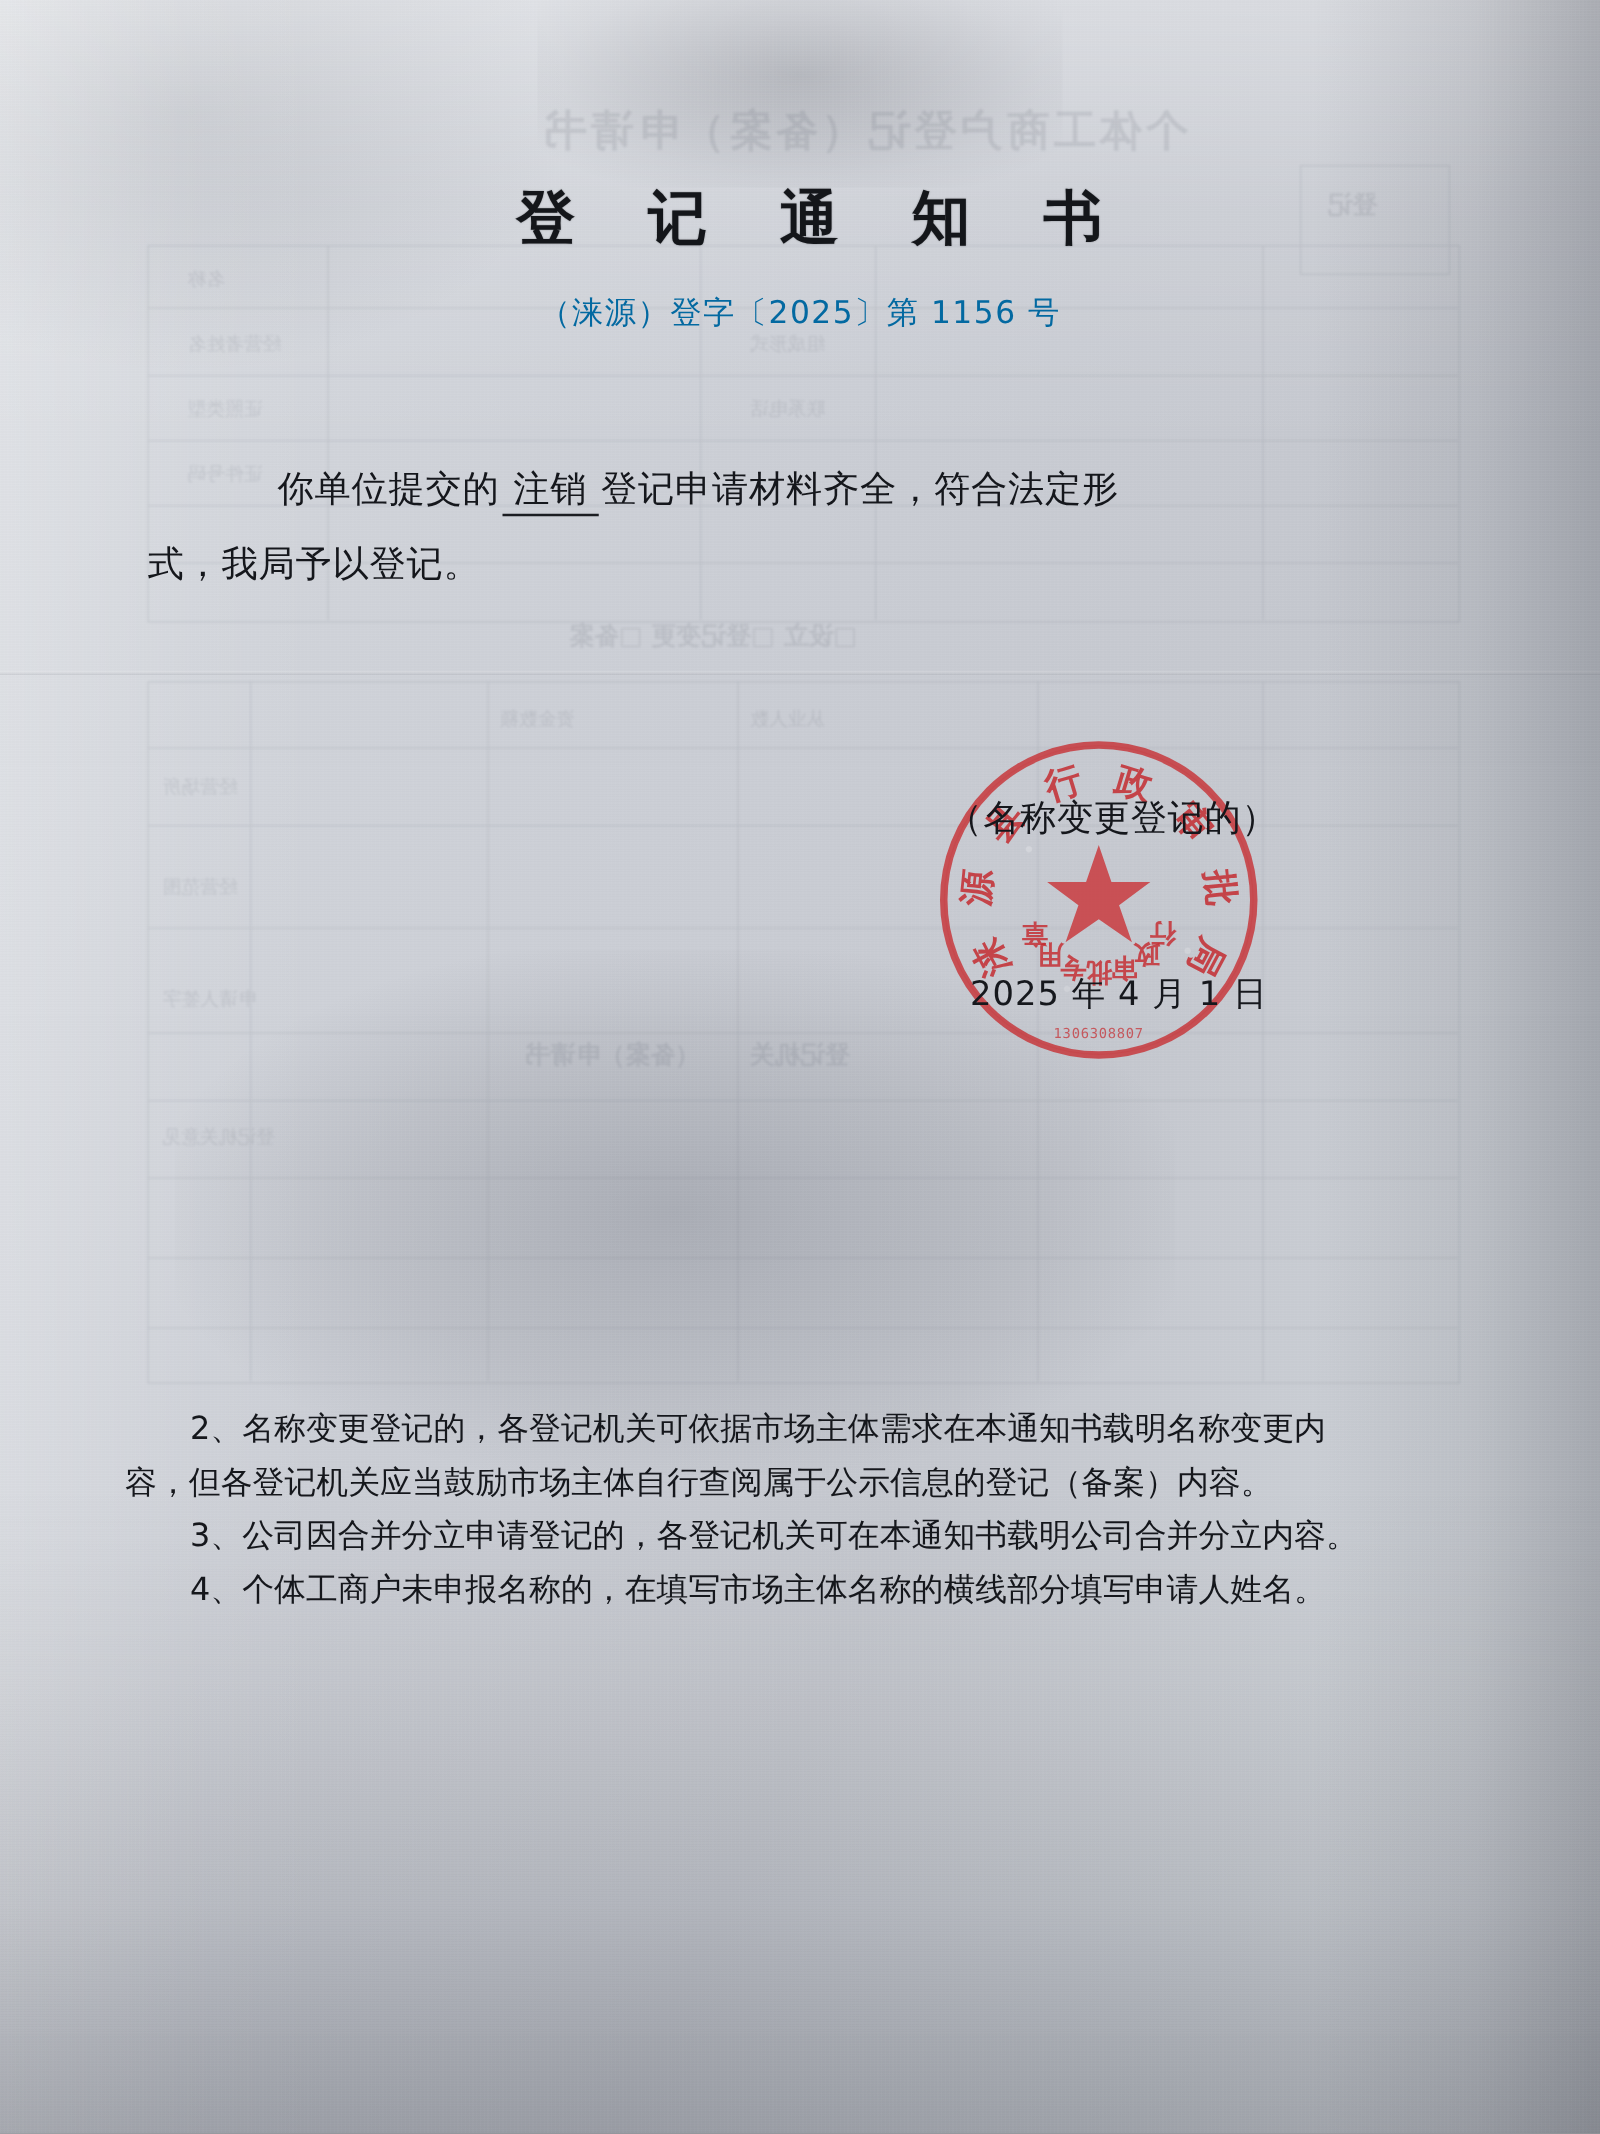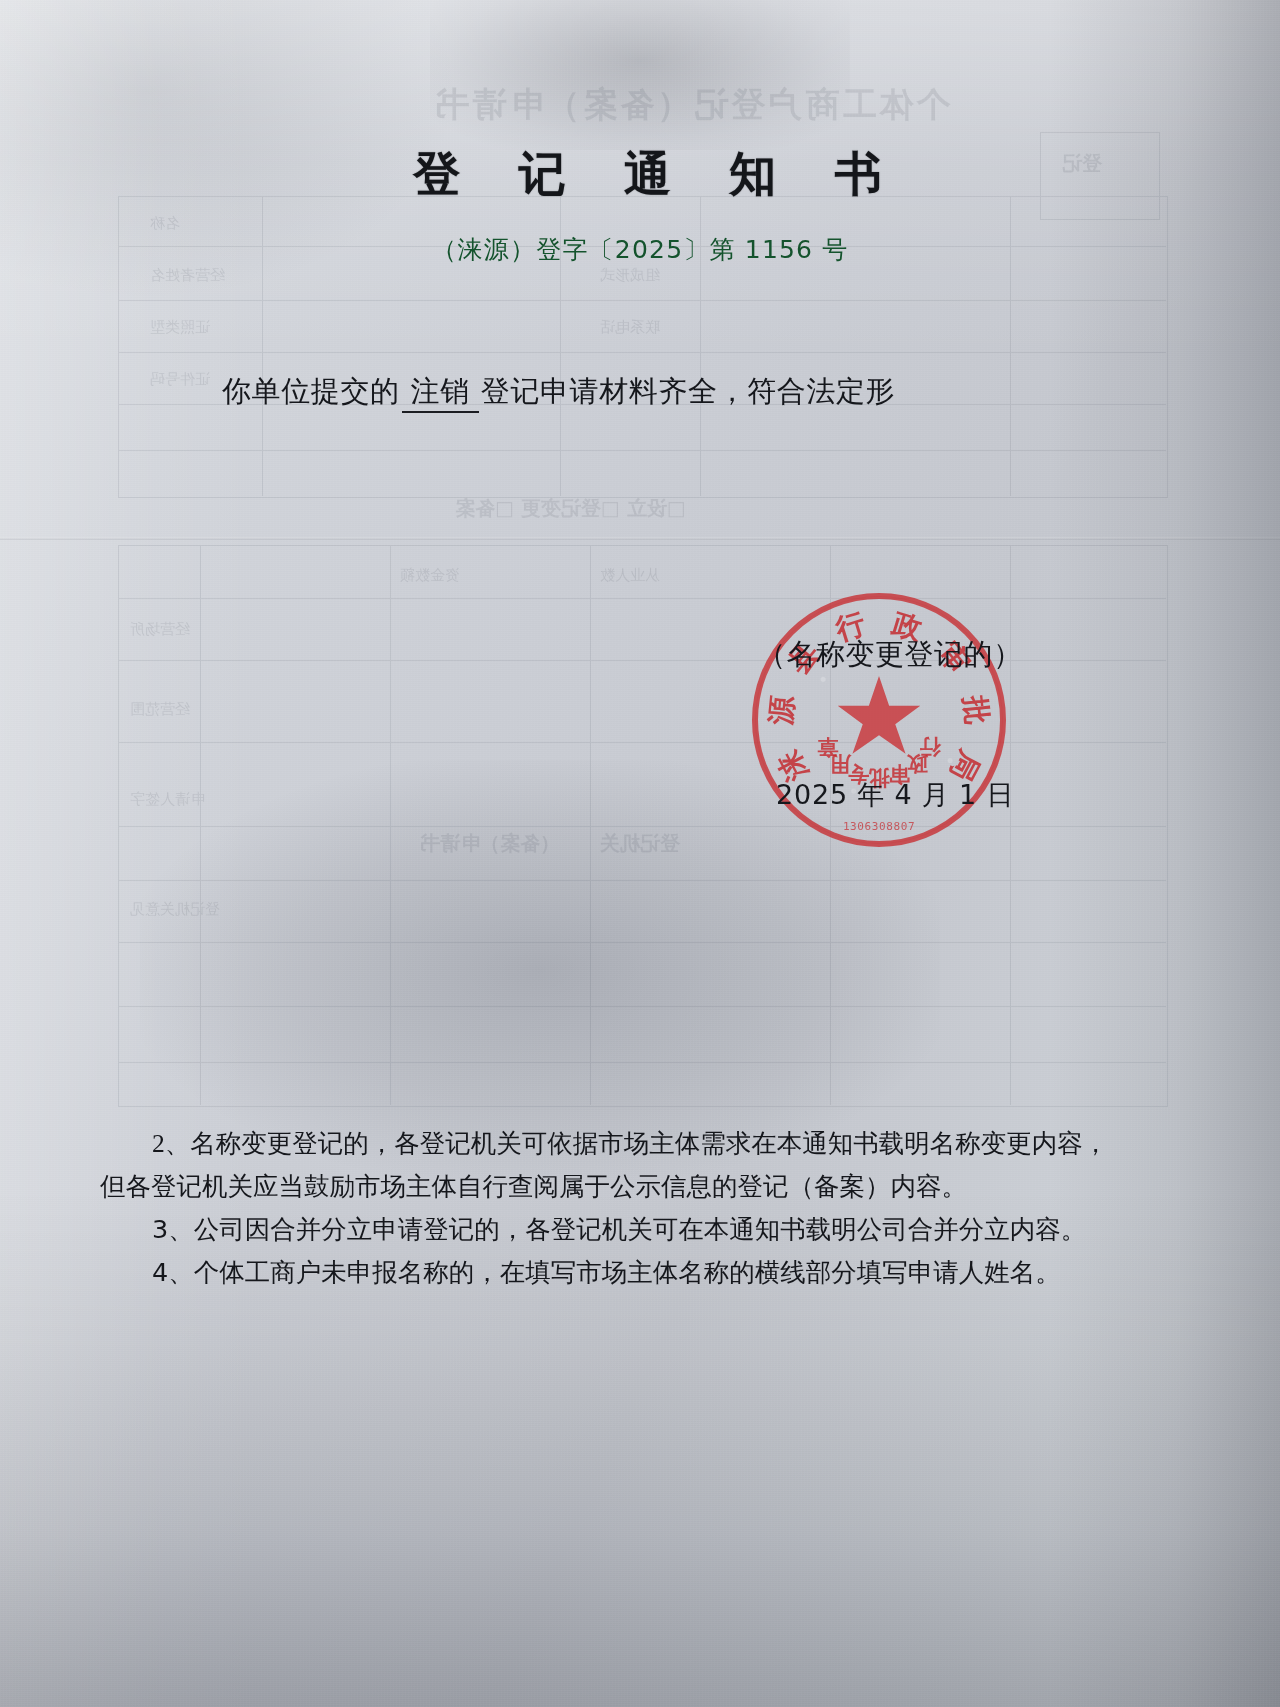--- a/index.html
+++ b/index.html
@@ -155,7 +155,7 @@
     font-size: 25px;
     letter-spacing: 1.2px;
     font-family: "DejaVu Sans", sans-serif;
-    color: #14532d;
+    color: #0369a1;
   }
 
   .recipient-row {

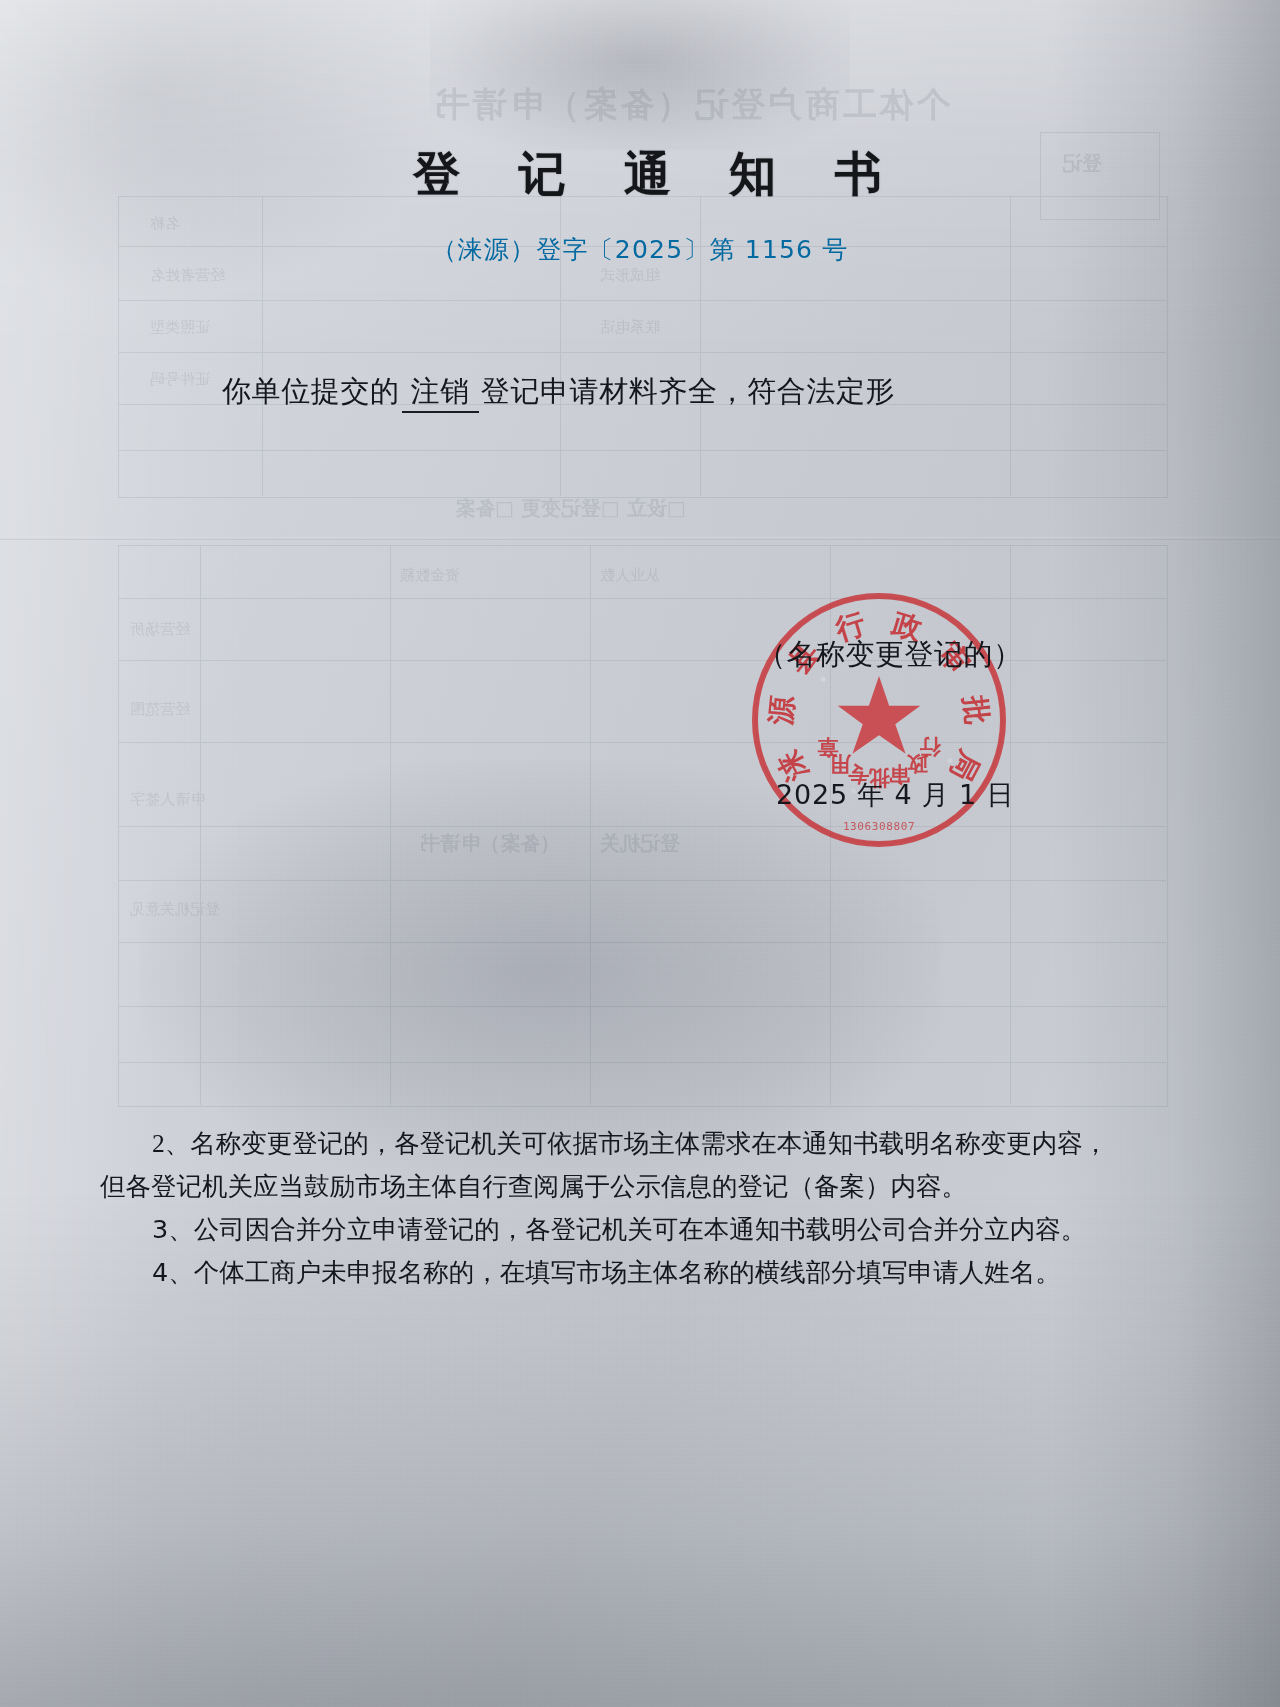--- a/index.html
+++ b/index.html
@@ -390,6 +390,7 @@
 
     <div class="body-line body-line-1"><span>你单位提交的</span><span class="fill-blank">注销</span><span>登记申请材料齐全，符合法定形</span></div>
 
+    <div class="body-line body-line-2">式，我局予以登记。</div>
 
     <div class="seal">
       <div class="seal-ring"></div>

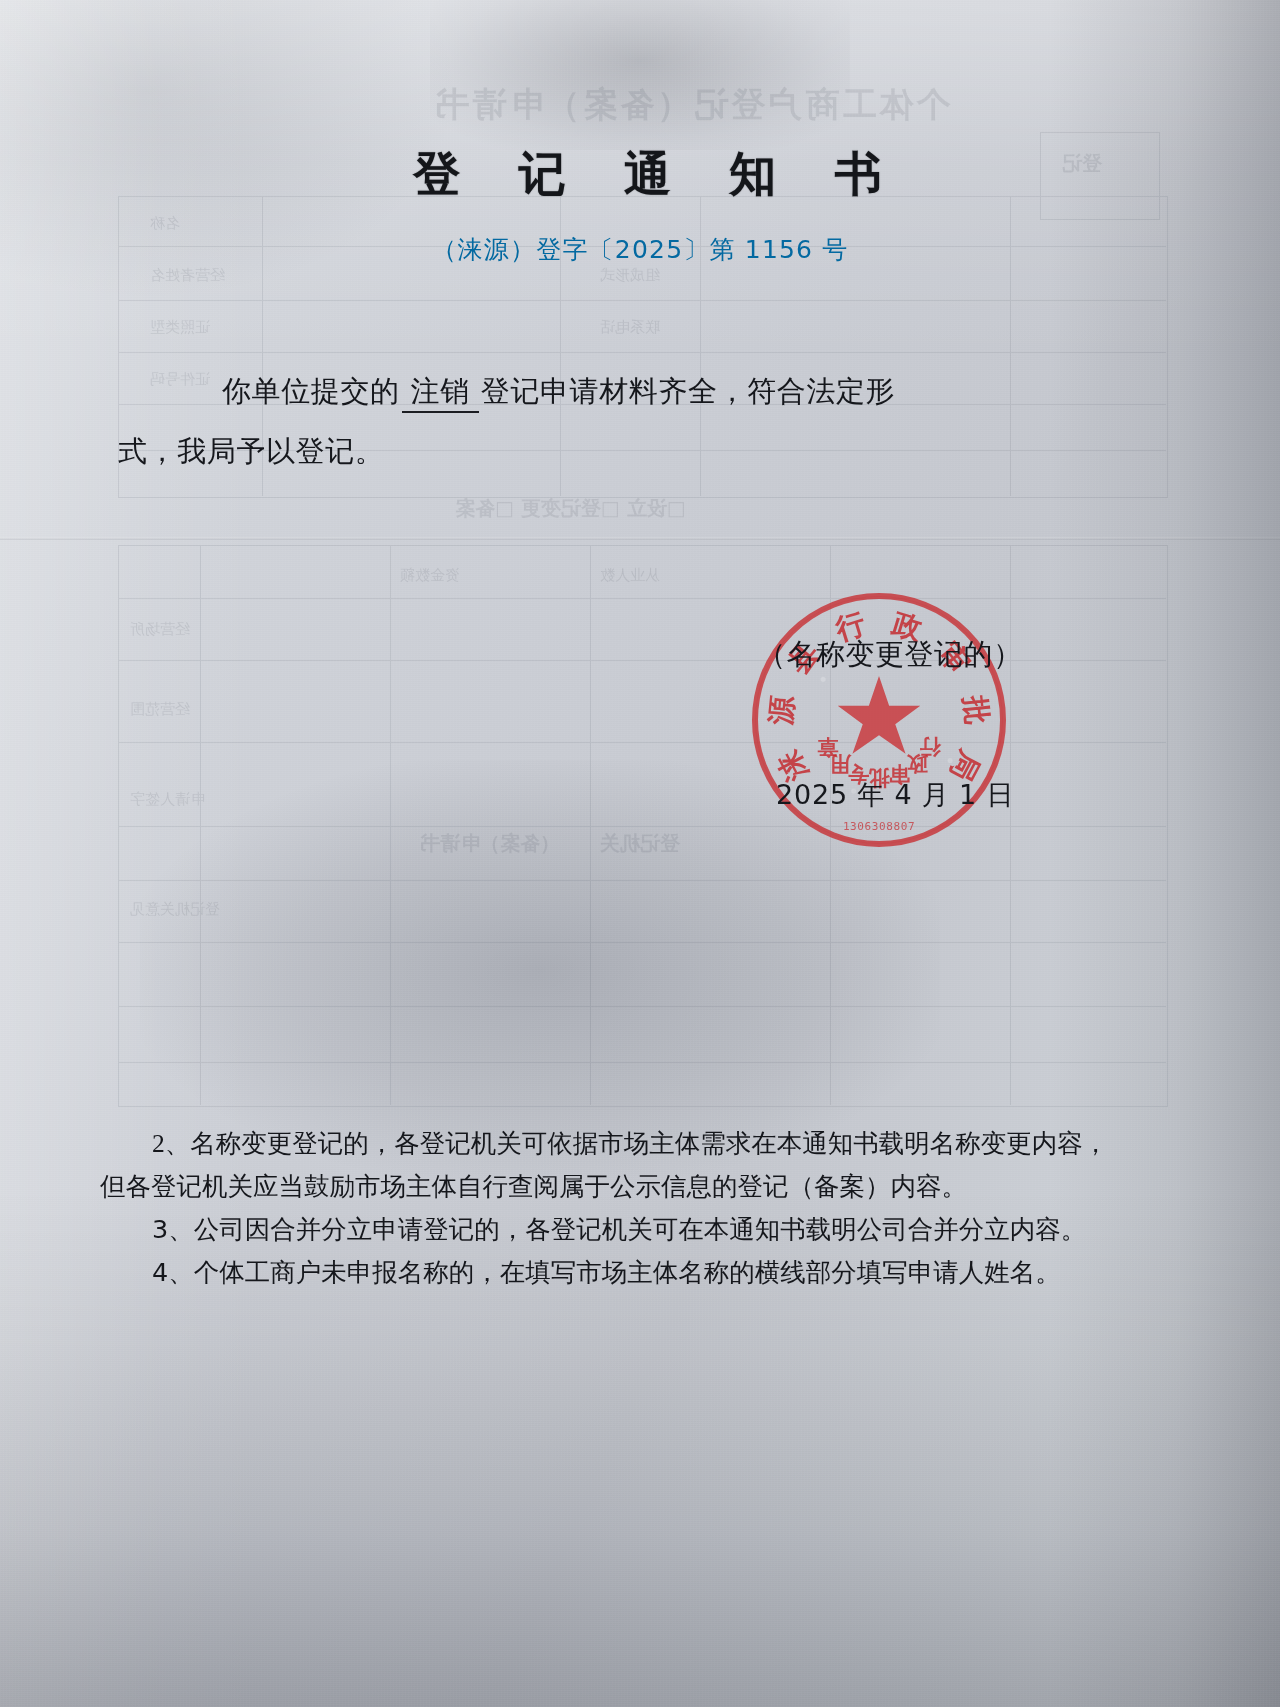--- a/index.html
+++ b/index.html
@@ -309,7 +309,7 @@
     color: #15171c;
   }
   .note-line { white-space: nowrap; }
-  .note-wrap { white-space: normal; font-family: Liberation Serif, serif; }
+  .note-wrap { white-space: normal; }
   .note-label {
     font-weight: 700;
     letter-spacing: 0.5px;

